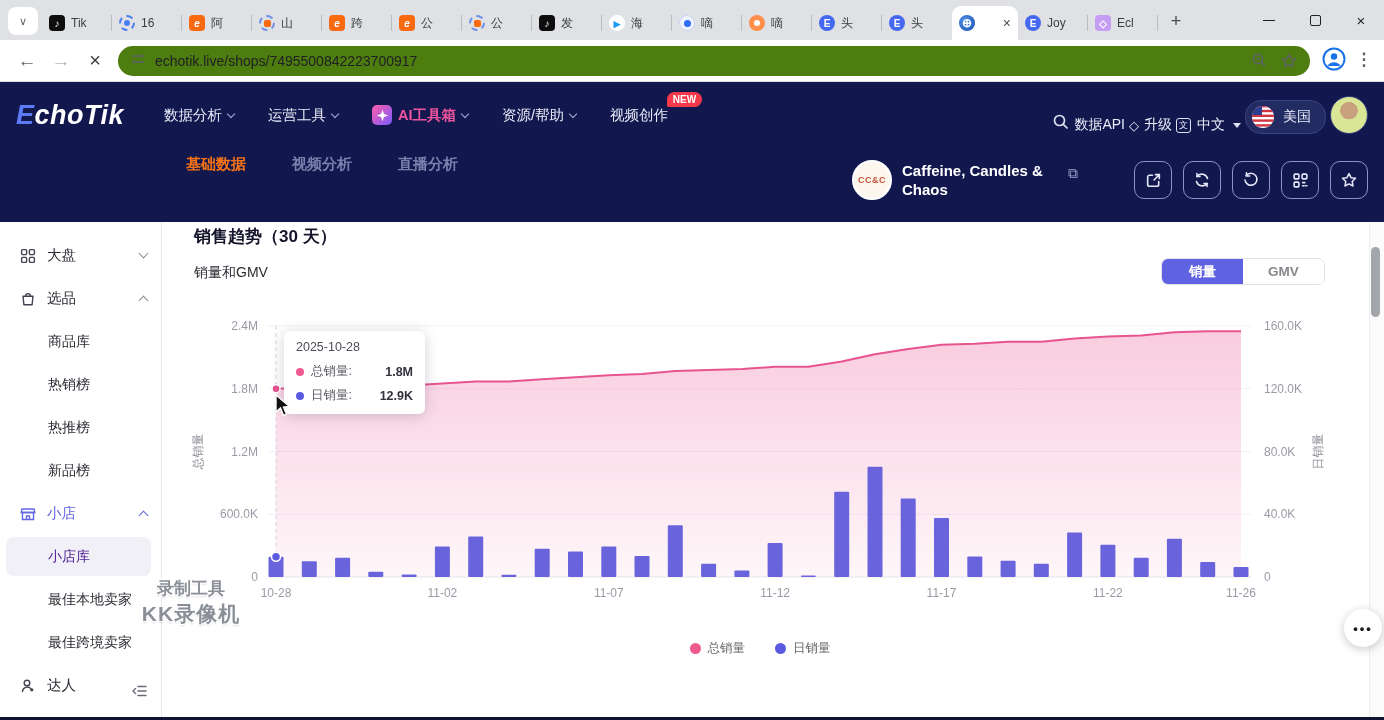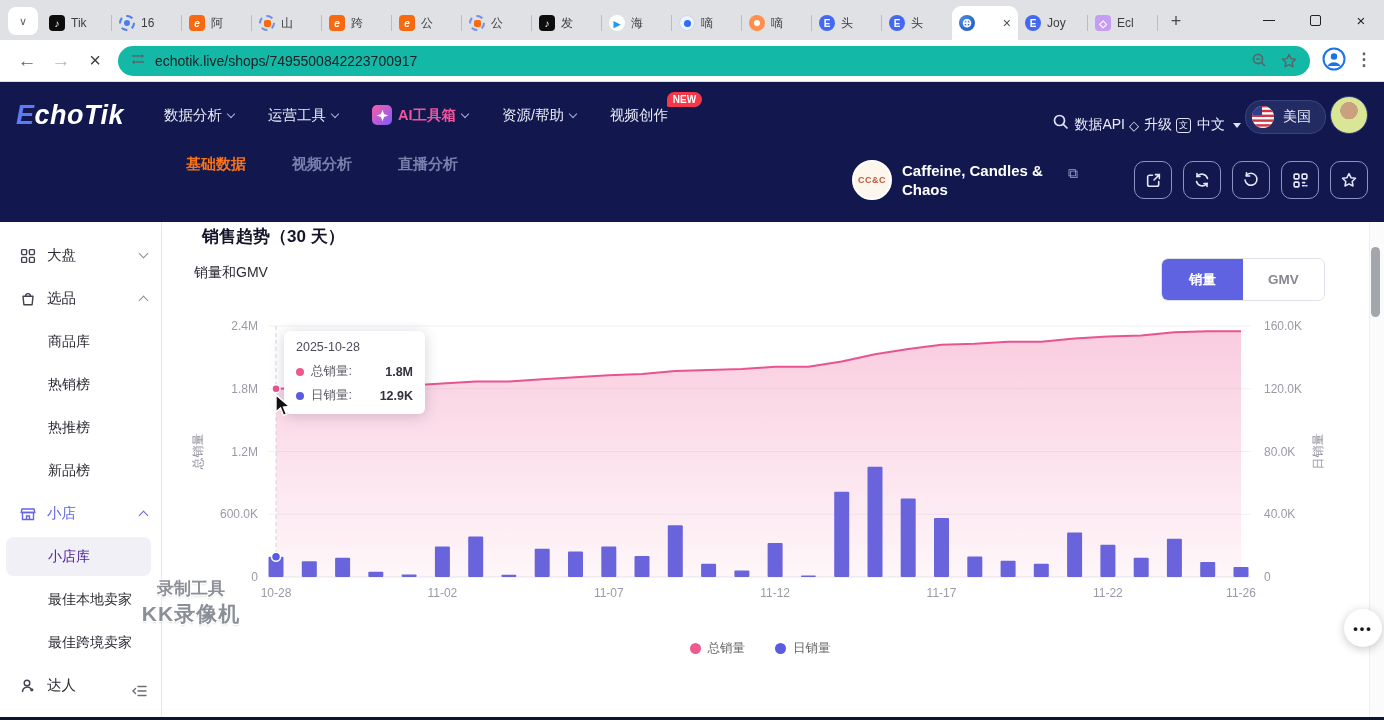--- a/index.html
+++ b/index.html
@@ -40,7 +40,7 @@
   .navbtn { width:34px; height:34px; display:flex; align-items:center; justify-content:center; font-size:19px; color:#5f6368; }
   .navbtn.fwd { color:#b4b7bc; }
   .navbtn.stop { font-size:20px; color:#3c4043; }
-  .urlpill { flex:1; height:30px; margin:0 10px 0 6px; background:#14b8a6; border-radius:15px; display:flex; align-items:center; padding:0 6px 0 12px; }
+  .urlpill { flex:1; height:30px; margin:0 10px 0 6px; background:#4d7c0f; border-radius:15px; display:flex; align-items:center; padding:0 6px 0 12px; }
   .siteinfo { margin-right:9px; }
   .urltext { font-size:14px; color:#202124; flex:1; }
   .pillicon { width:30px; height:30px; display:flex; align-items:center; justify-content:center; }

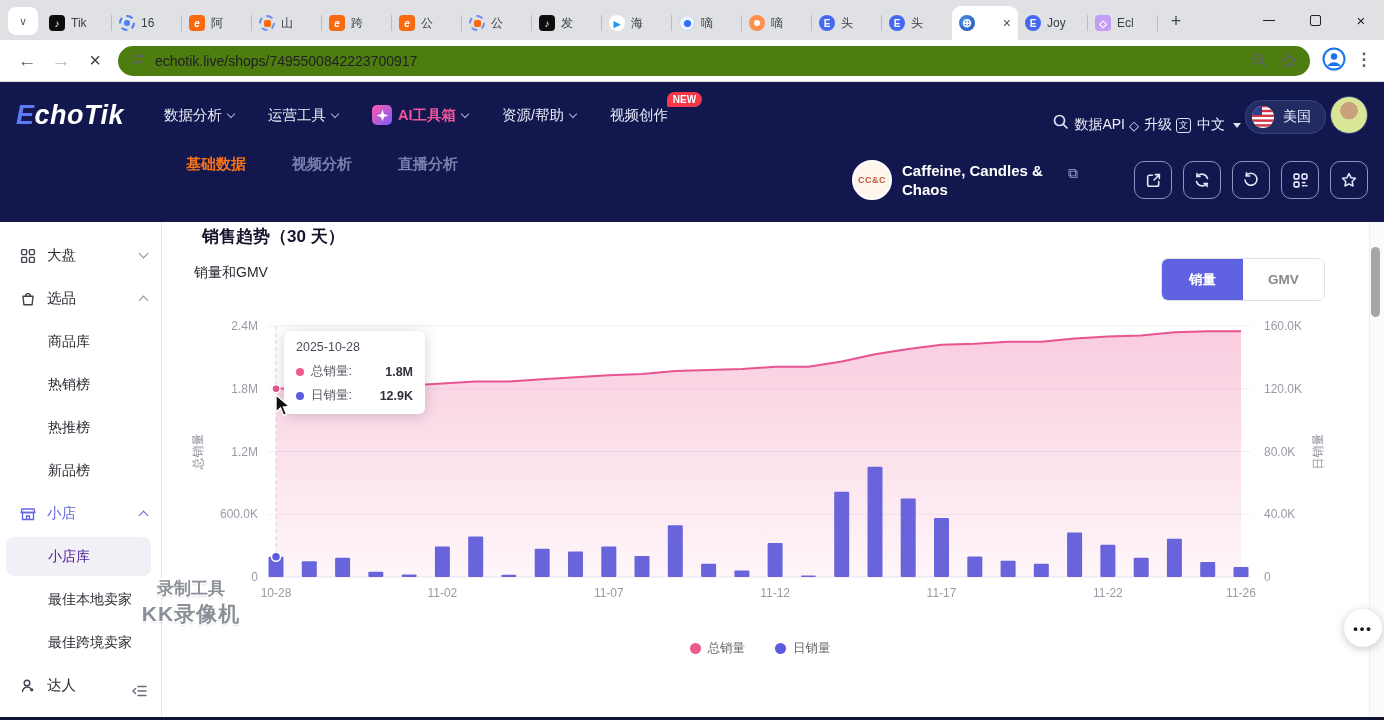--- a/index.html
+++ b/index.html
@@ -94,7 +94,7 @@
   .collapse-ic { margin-left:auto; margin-top:14px; }
 
   
-  .main-title { position:absolute; left:202px; top:225px; font-size:17px; font-weight:700; color:#14142b; }
+  .main-title { position:absolute; left:194px; top:225px; font-size:17px; font-weight:700; color:#14142b; }
   .sub-title { position:absolute; left:194px; top:264px; font-size:14px; color:#2c2c34; }
   .toggle { position:absolute; left:1161px; top:258px; display:flex; height:43px; border-radius:7px; overflow:hidden; border:1px solid #e0e1e8; }
   .tg { width:81px; display:flex; align-items:center; justify-content:center; font-size:13.5px; background:#fff; color:#86888d; font-weight:600; }

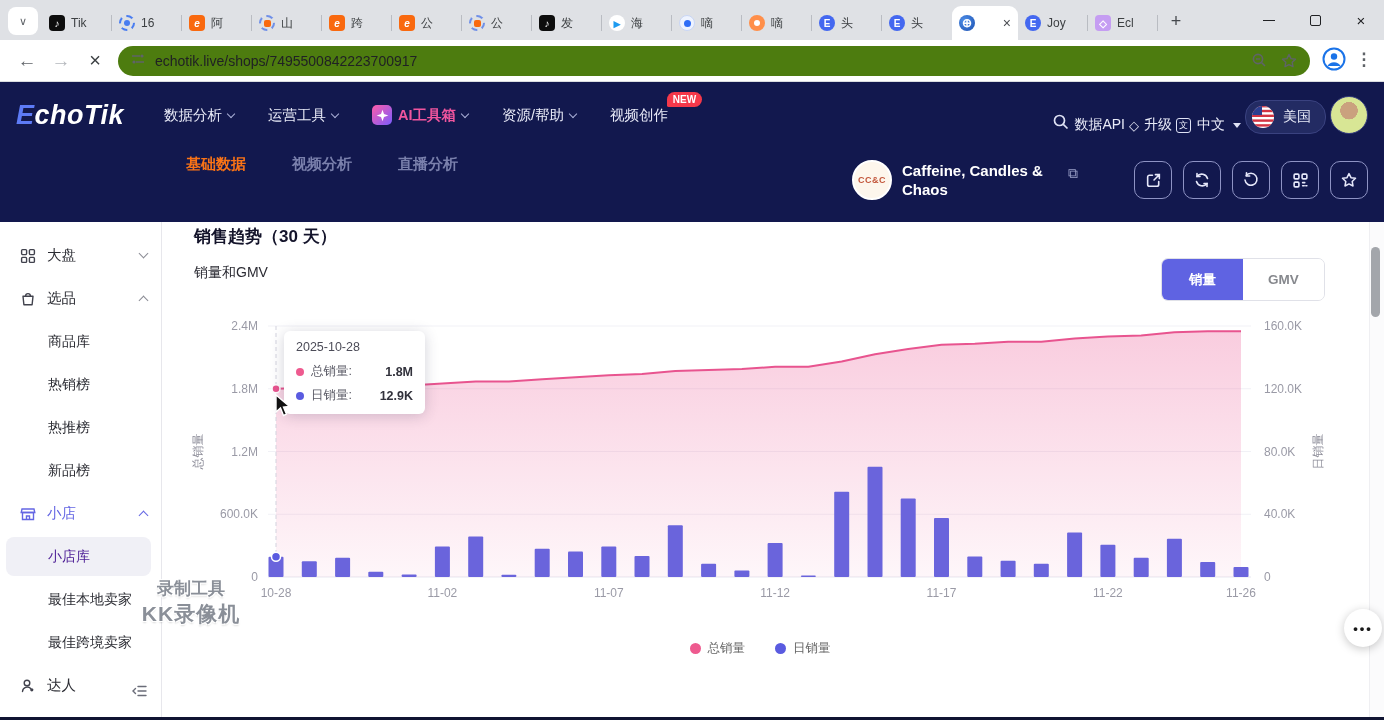--- a/index.html
+++ b/index.html
@@ -96,7 +96,7 @@
   
   .main-title { position:absolute; left:194px; top:225px; font-size:17px; font-weight:700; color:#14142b; }
   .sub-title { position:absolute; left:194px; top:264px; font-size:14px; color:#2c2c34; }
-  .toggle { position:absolute; left:1161px; top:258px; display:flex; height:43px; border-radius:7px; overflow:hidden; border:1px solid #e0e1e8; }
+  .toggle { position:absolute; left:1161px; top:258px; display:flex; height:27px; border-radius:7px; overflow:hidden; border:1px solid #e0e1e8; }
   .tg { width:81px; display:flex; align-items:center; justify-content:center; font-size:13.5px; background:#fff; color:#86888d; font-weight:600; }
   .tg.active { background:#5f63e2; color:#fff; }
 

